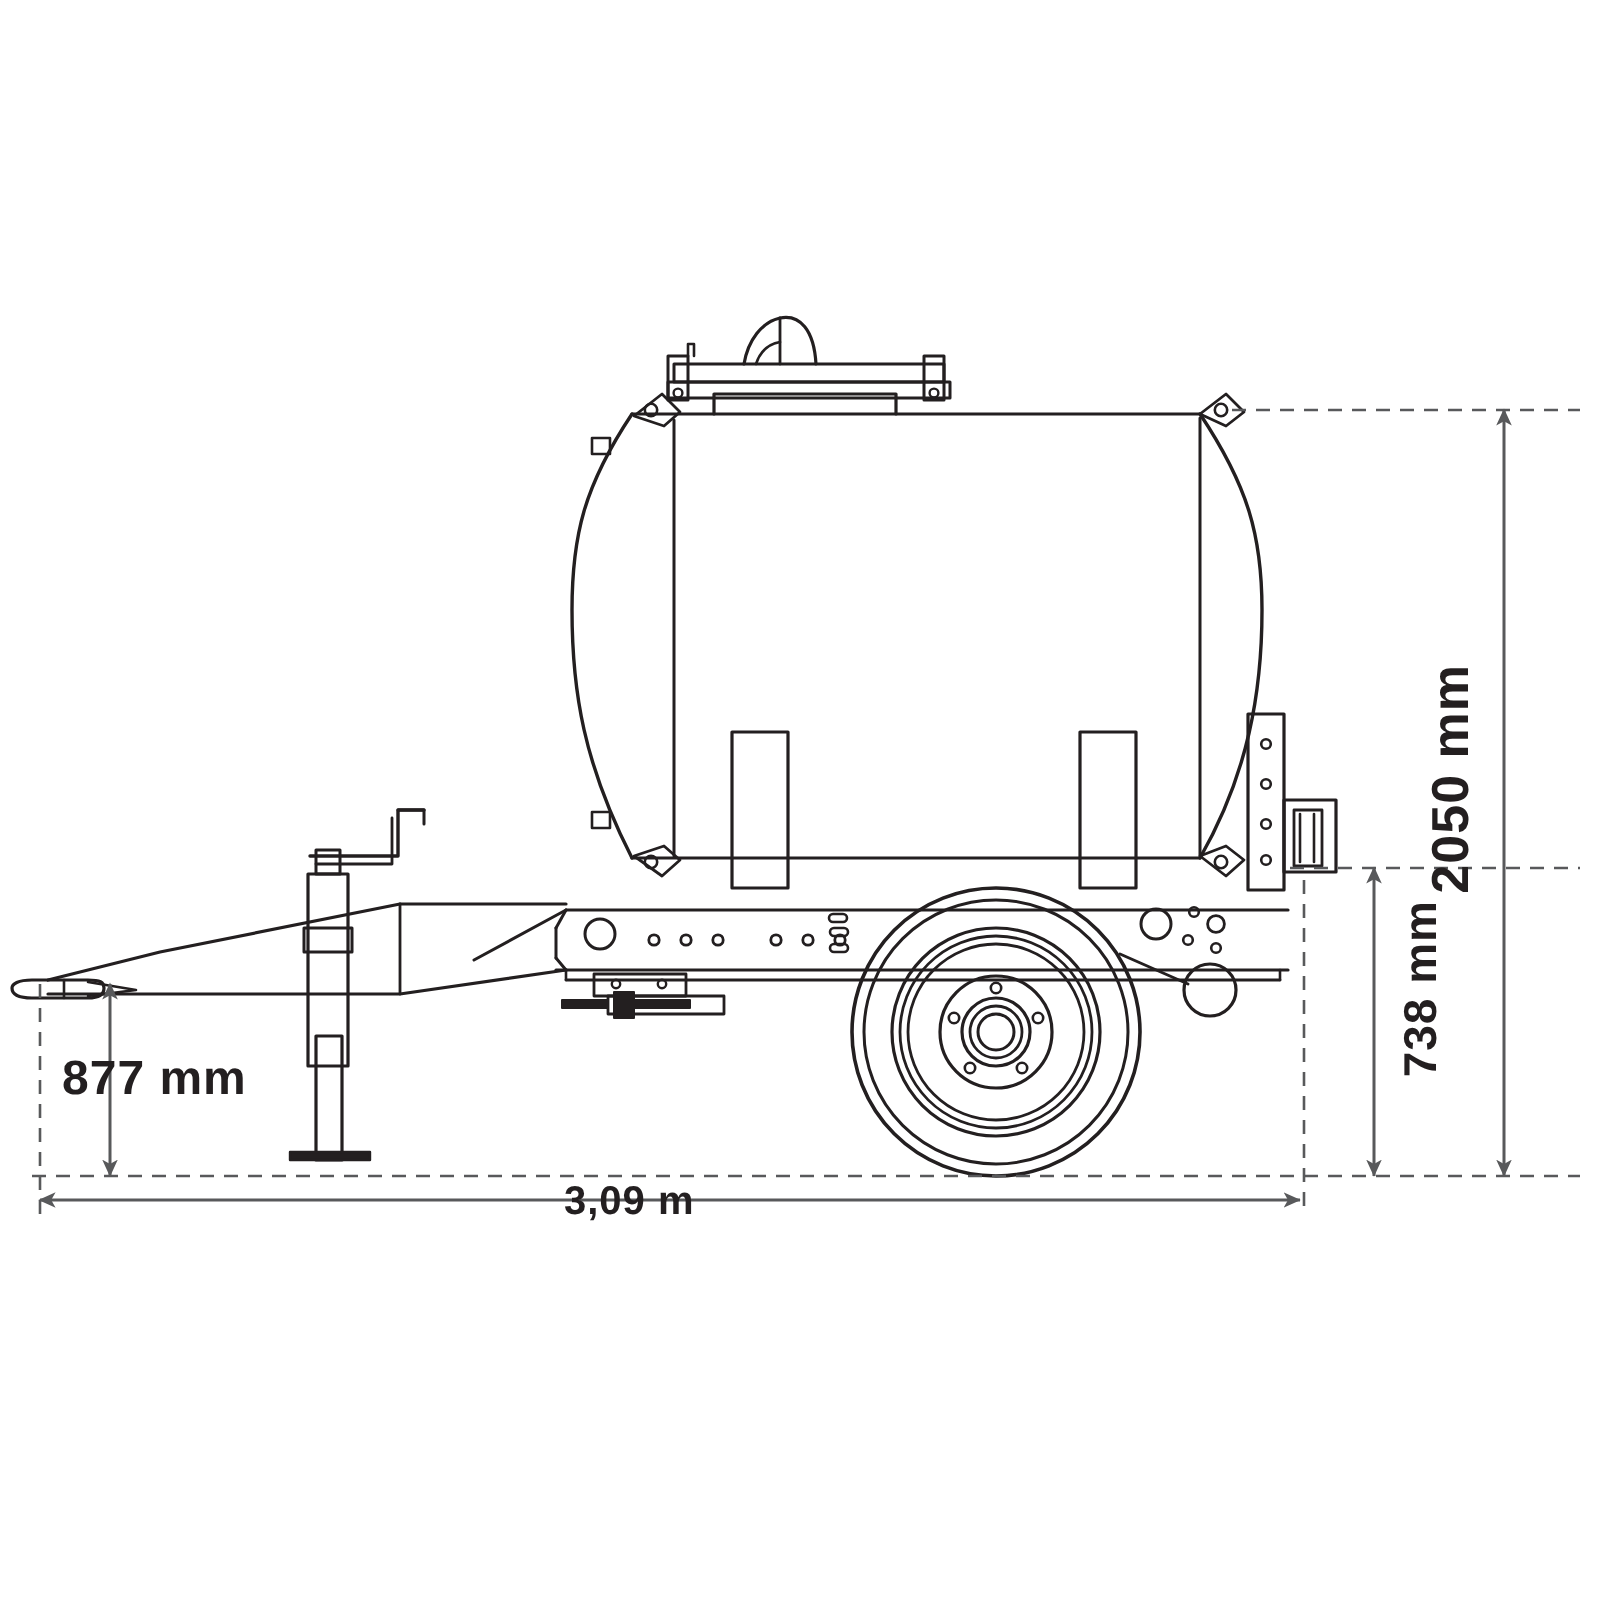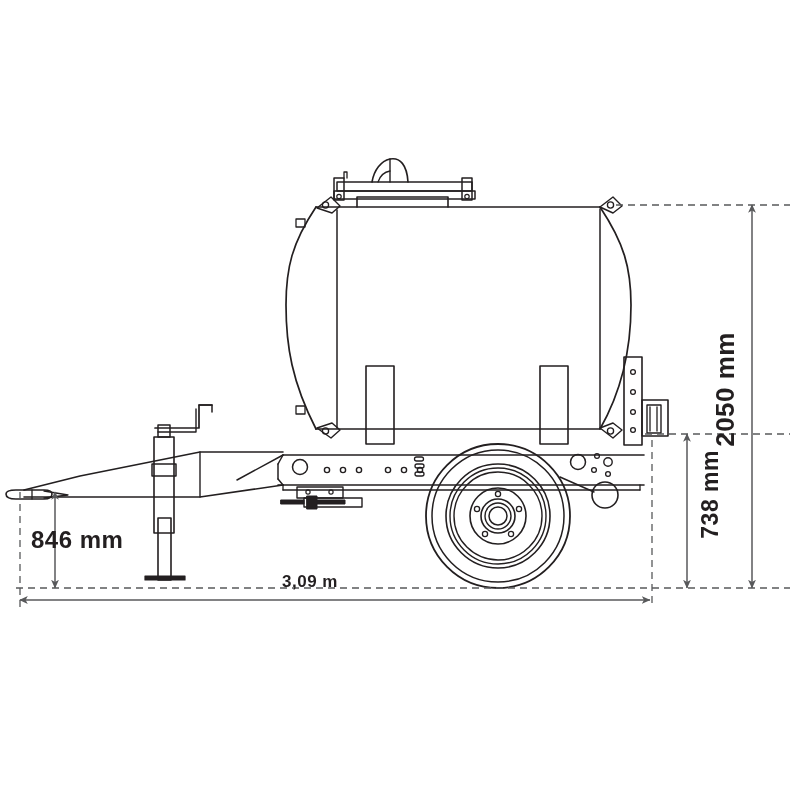--- a/index.html
+++ b/index.html
@@ -254,7 +254,7 @@
 
   <div class="dimlabel" id="lbl-length">3,09 m</div>
 
-  <div class="dimlabel" id="lbl-hitch">846 mm</div>
+  <div class="dimlabel" id="lbl-hitch">877 mm</div>
 
   <div class="dimlabel" id="lbl-height">2050 mm</div>
 

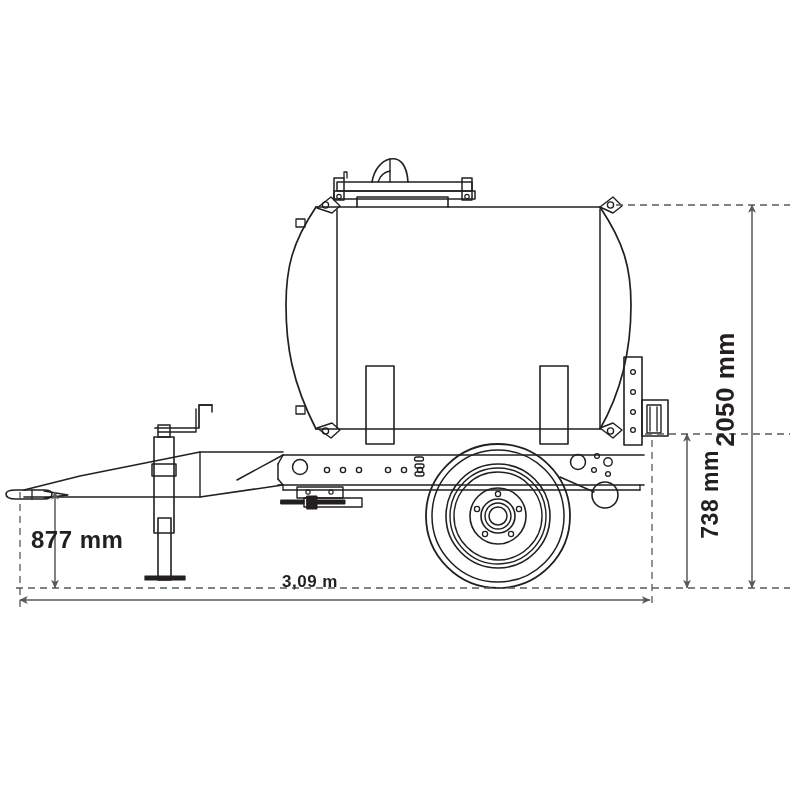--- a/index.html
+++ b/index.html
@@ -32,8 +32,8 @@
   }
   #lbl-length {
     left: 282px;
-    top: 572px;
-    font-size: 17px;
+    top: 590px;
+    font-size: 20px;
   }
   #lbl-hitch {
     left: 31px;

